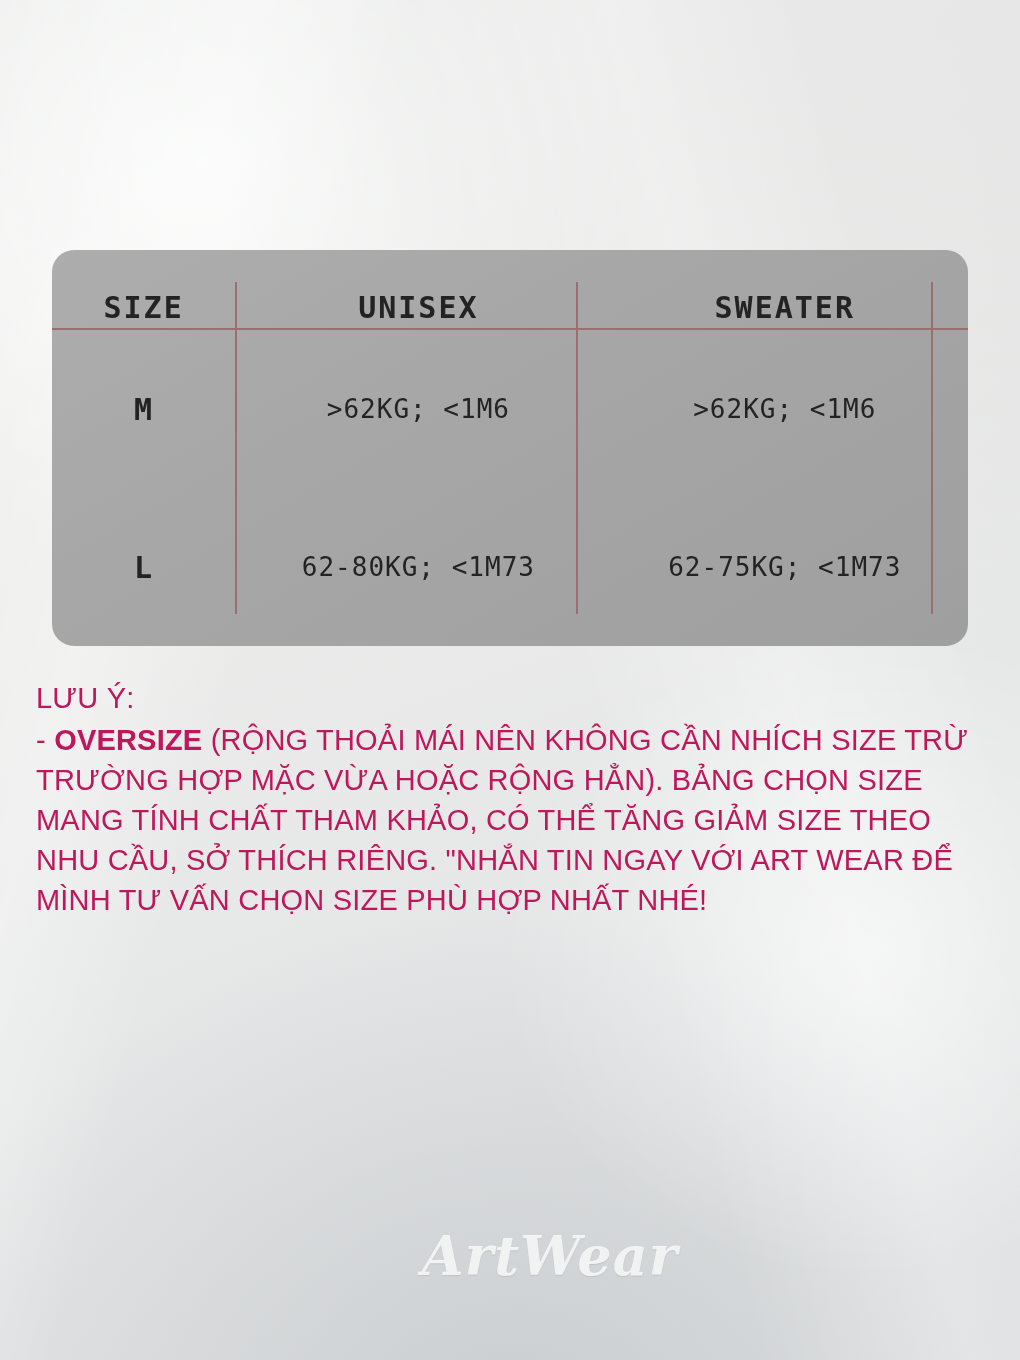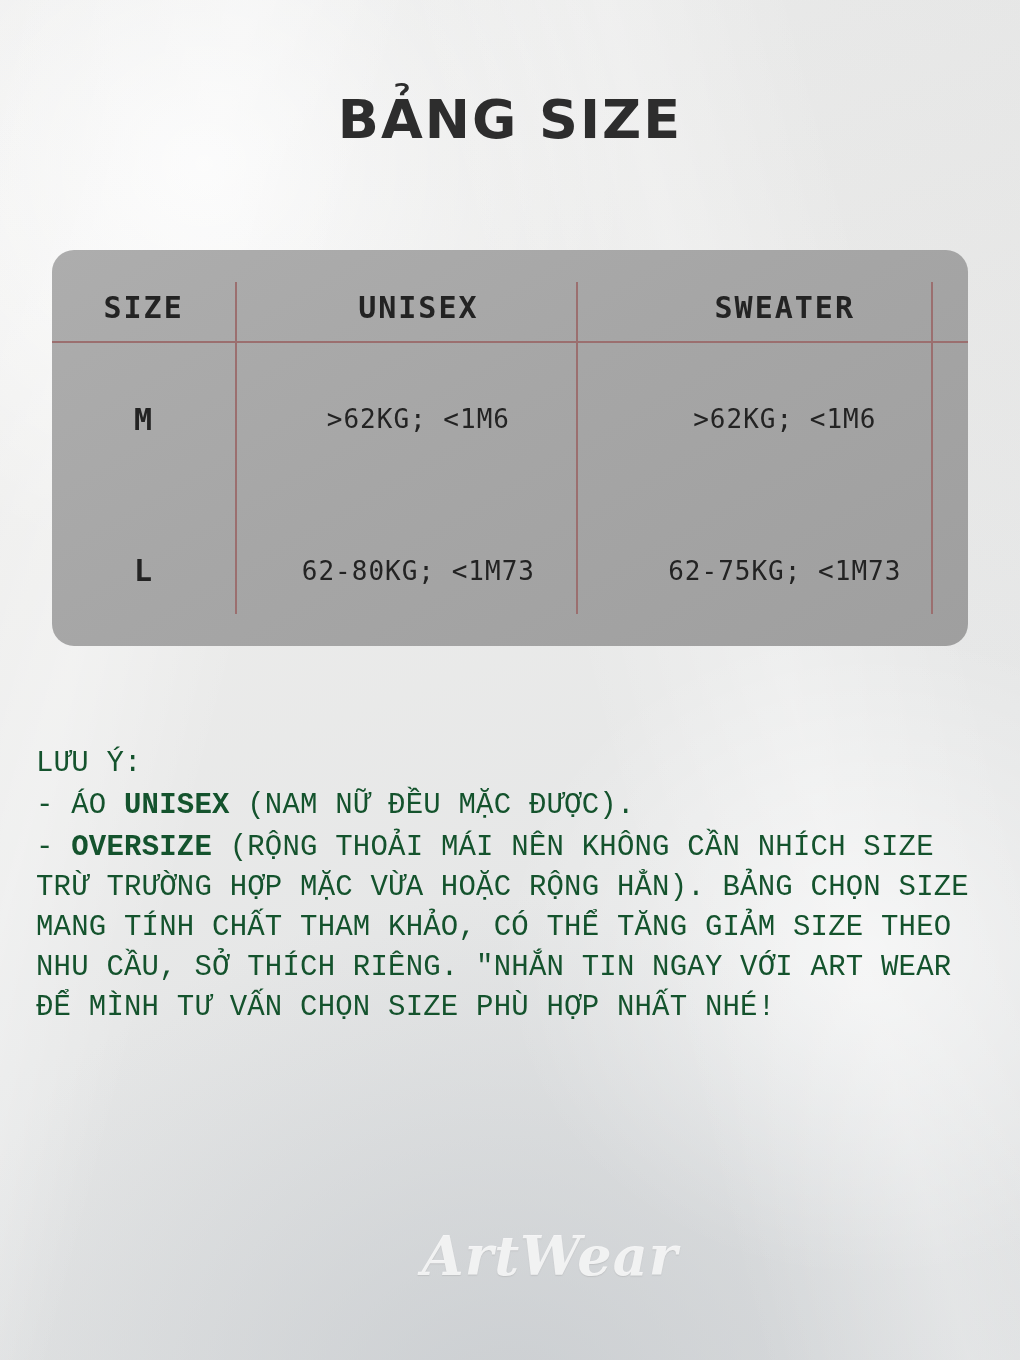--- a/index.html
+++ b/index.html
@@ -148,7 +148,6 @@
 <div class="page">
   <div class="texture"></div>
 
-  <div class="title">BẢNG SIZE</div>
 
   <div class="card">
     <div class="vline v1"></div>

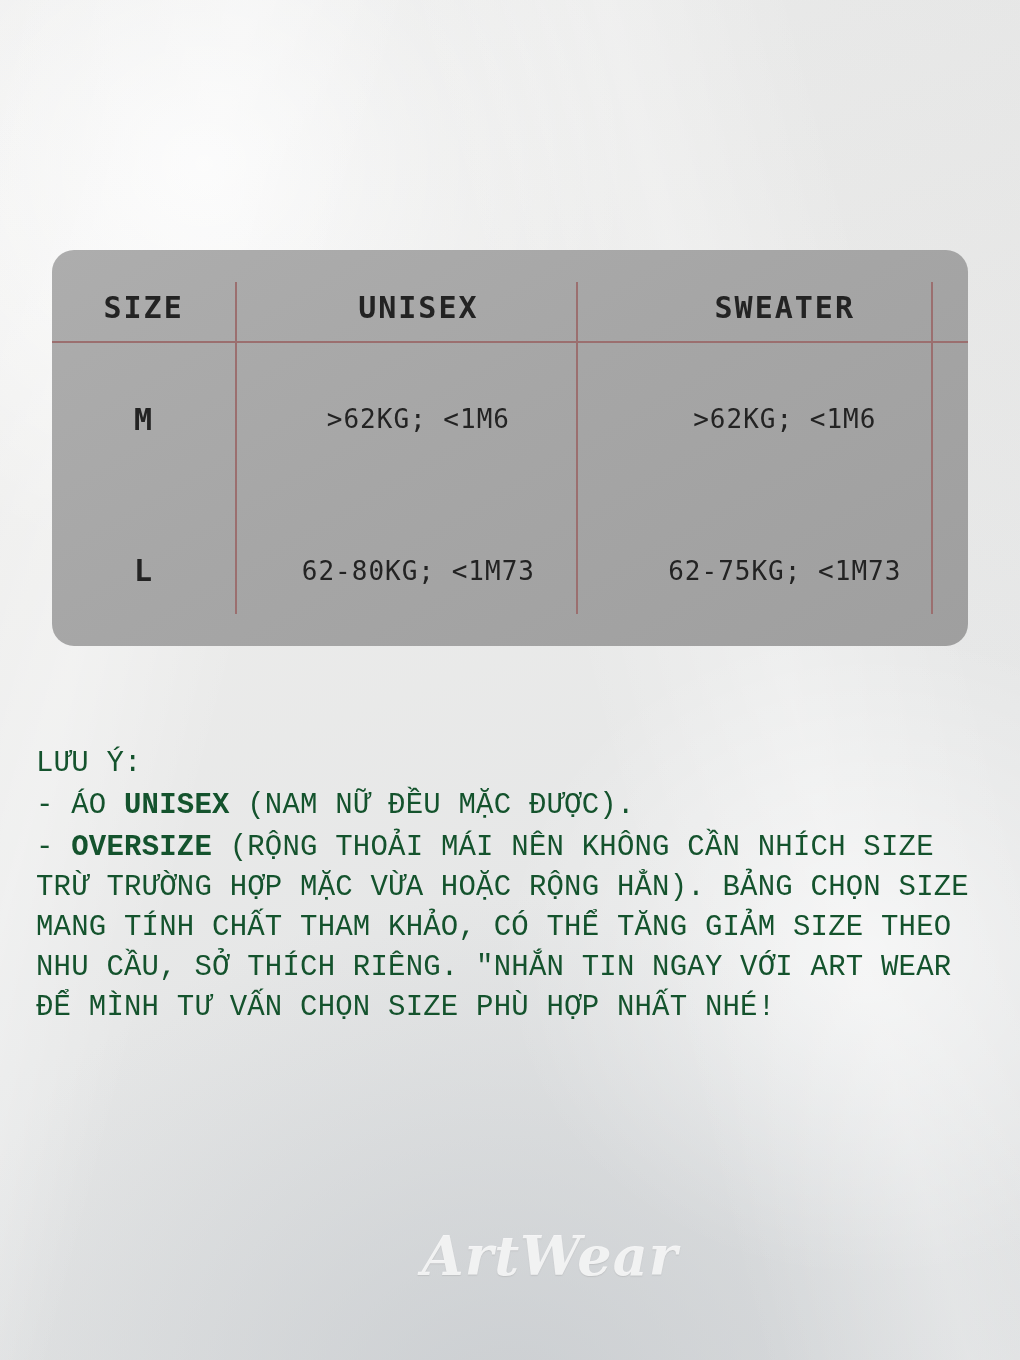--- a/index.html
+++ b/index.html
@@ -77,7 +77,7 @@
     font-weight: 700;
     letter-spacing: 2px;
     padding-top: 40px;
-    padding-bottom: 16px;
+    padding-bottom: 3px;
     border-bottom: 2px solid #9b6f6f;
   }
   table.size-table td {

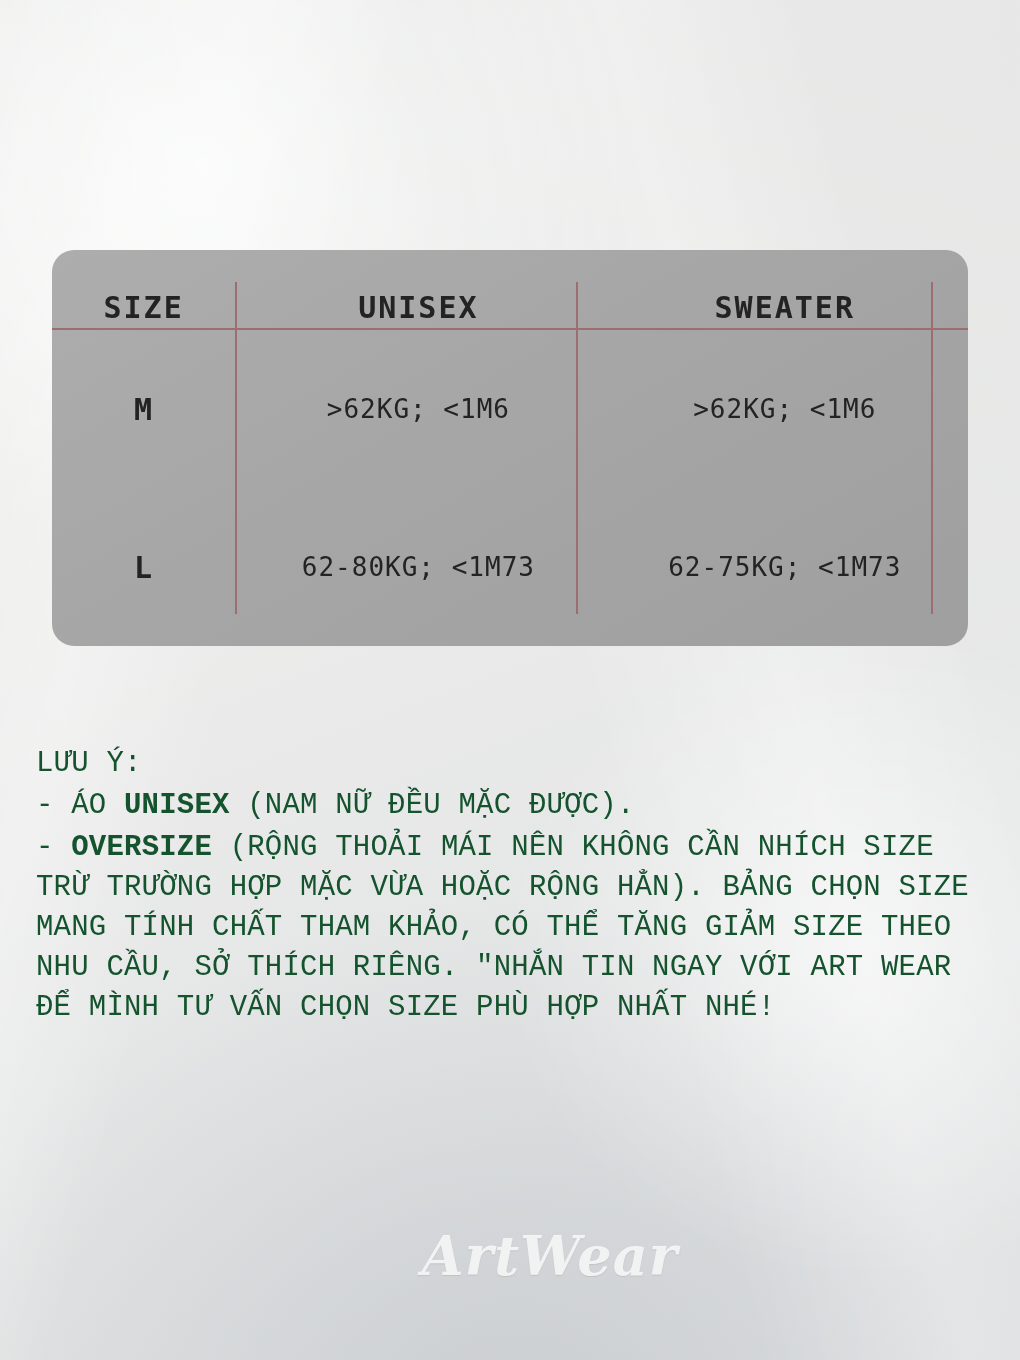--- a/index.html
+++ b/index.html
@@ -109,10 +109,10 @@
   .notes {
     position: absolute;
     left: 36px;
-    top: 744px;
+    top: 678px;
     width: 950px;
-    color: #14532d;
-    font-family: Liberation Mono, monospace;
+    color: #be185d;
+    font-family: Liberation Sans, sans-serif;
     font-size: 29px;
     line-height: 1.38;
     letter-spacing: 0.2px;

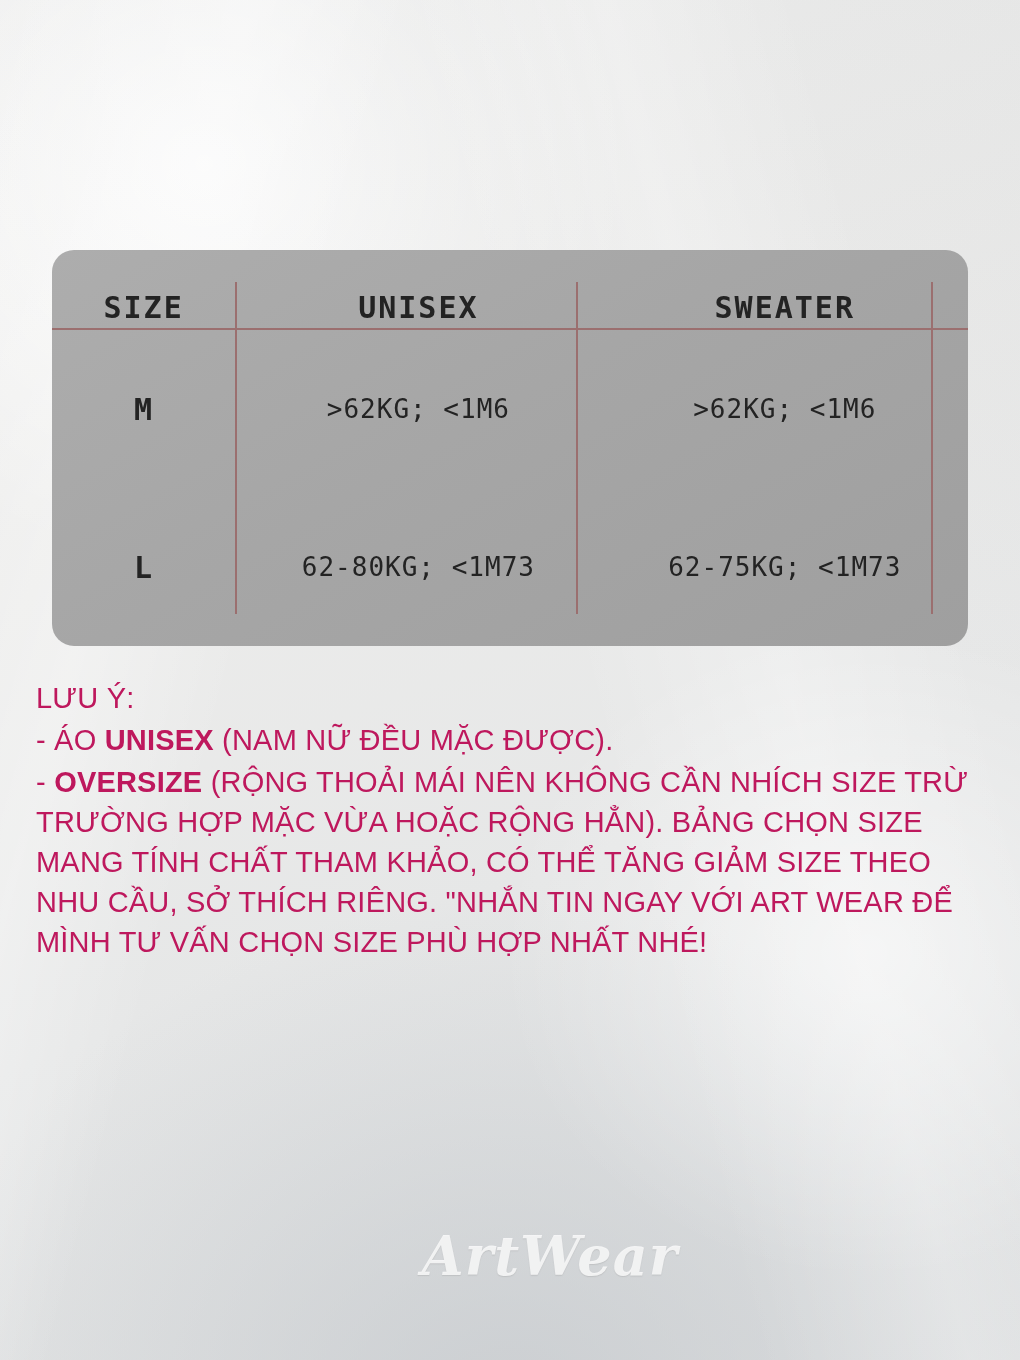--- a/index.html
+++ b/index.html
@@ -184,7 +184,6 @@
 
   <div class="notes">
     <p class="line">LƯU Ý:</p>
-    <p class="line"><span>- ÁO </span><b>UNISEX</b><span> (NAM NỮ ĐỀU MẶC ĐƯỢC).</span></p>
     <p class="line para"><span>- </span><b>OVERSIZE</b><span> (RỘNG THOẢI MÁI NÊN KHÔNG CẦN NHÍCH SIZE TRỪ TRƯỜNG HỢP MẶC VỪA HOẶC RỘNG HẲN). BẢNG CHỌN SIZE MANG TÍNH CHẤT THAM KHẢO, CÓ THỂ TĂNG GIẢM SIZE THEO NHU CẦU, SỞ THÍCH RIÊNG. "NHẮN TIN NGAY VỚI ART WEAR ĐỂ MÌNH TƯ VẤN CHỌN SIZE PHÙ HỢP NHẤT NHÉ!</span></p>
   </div>
 

